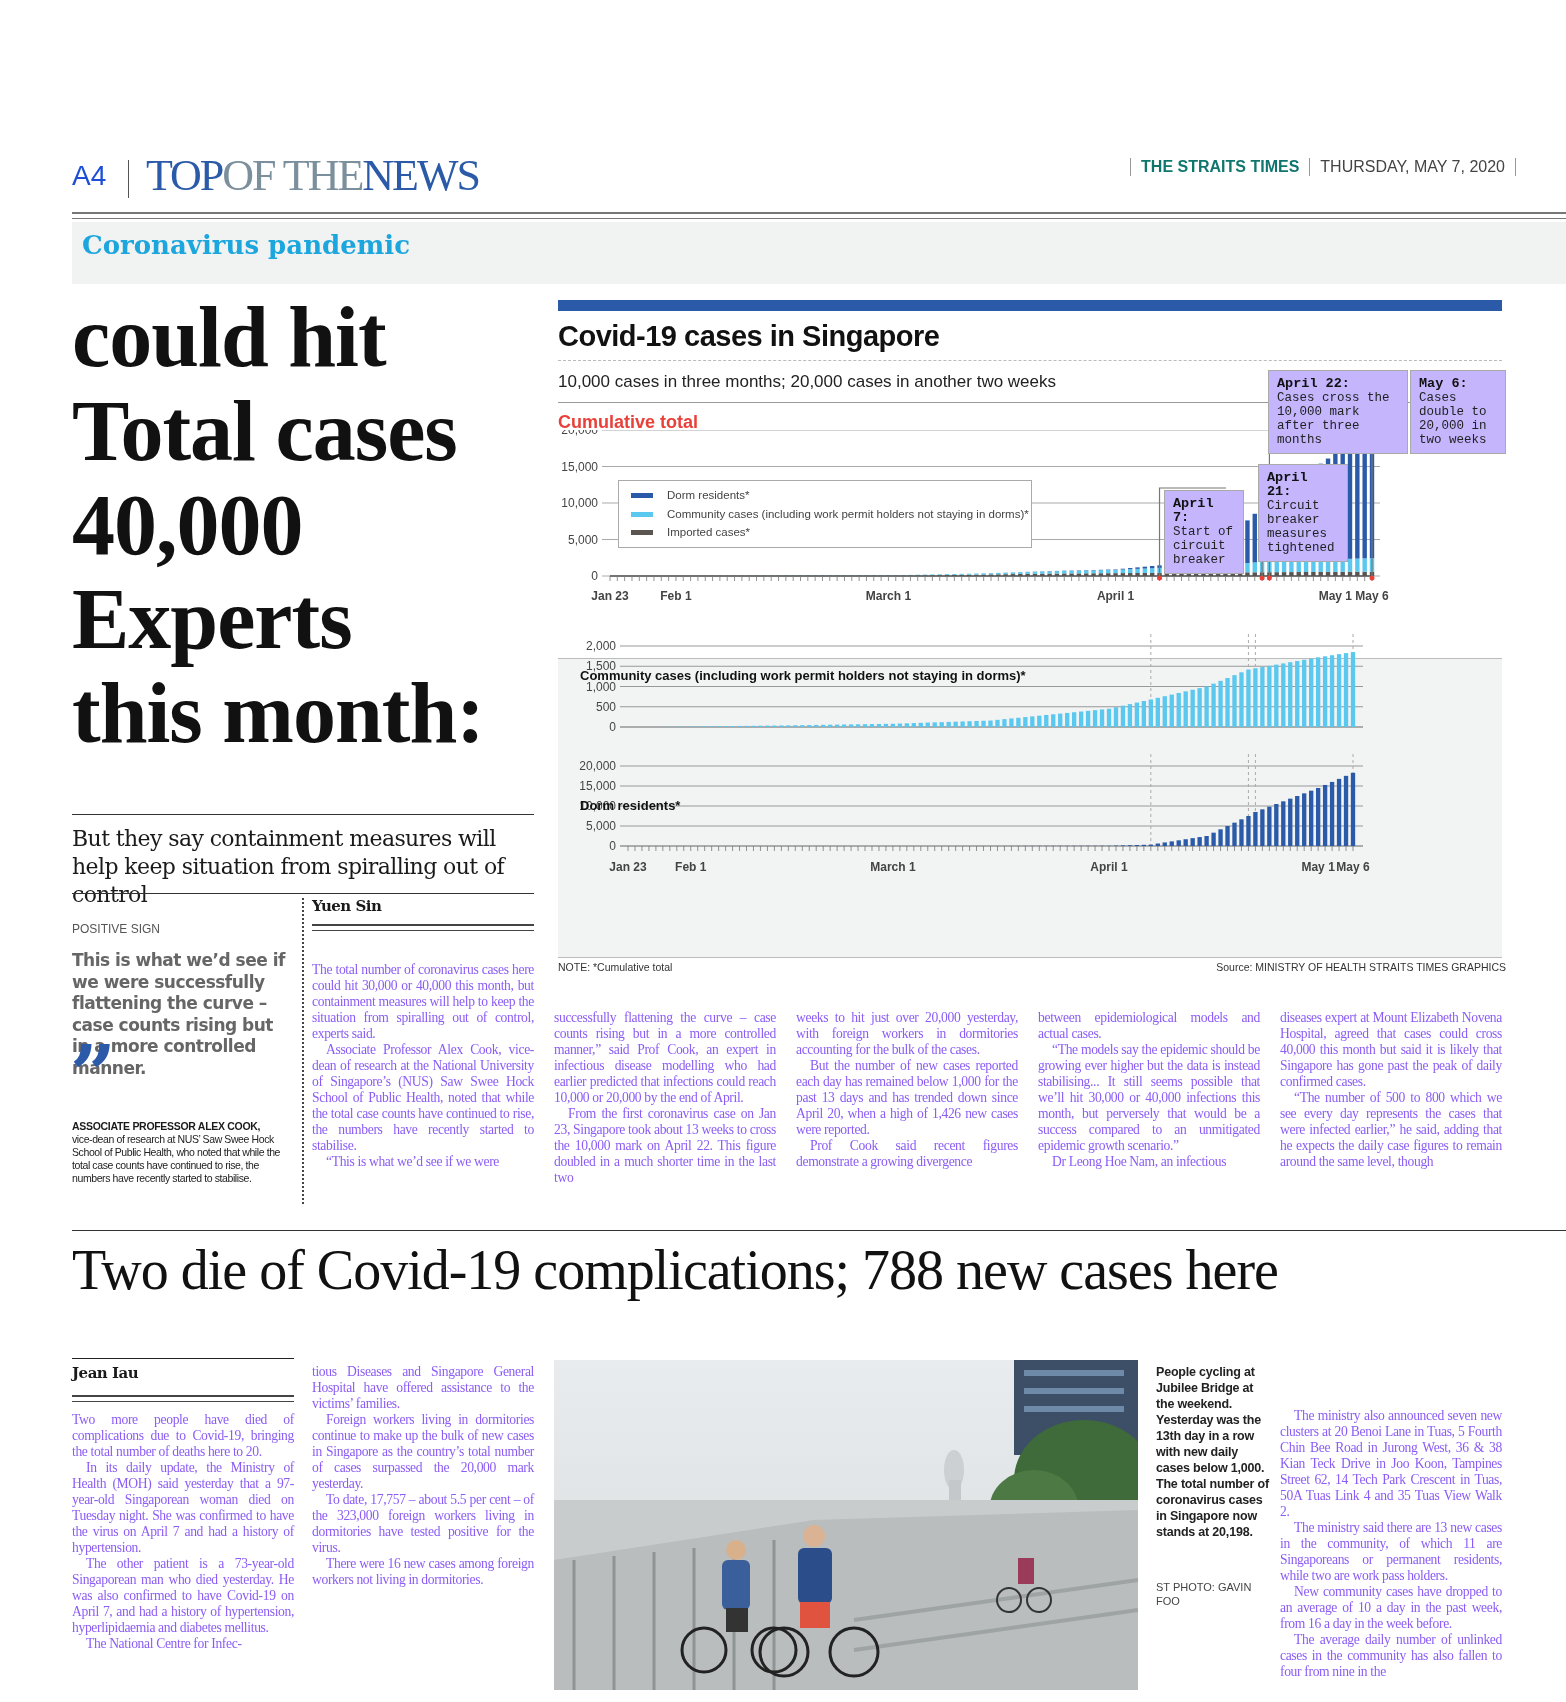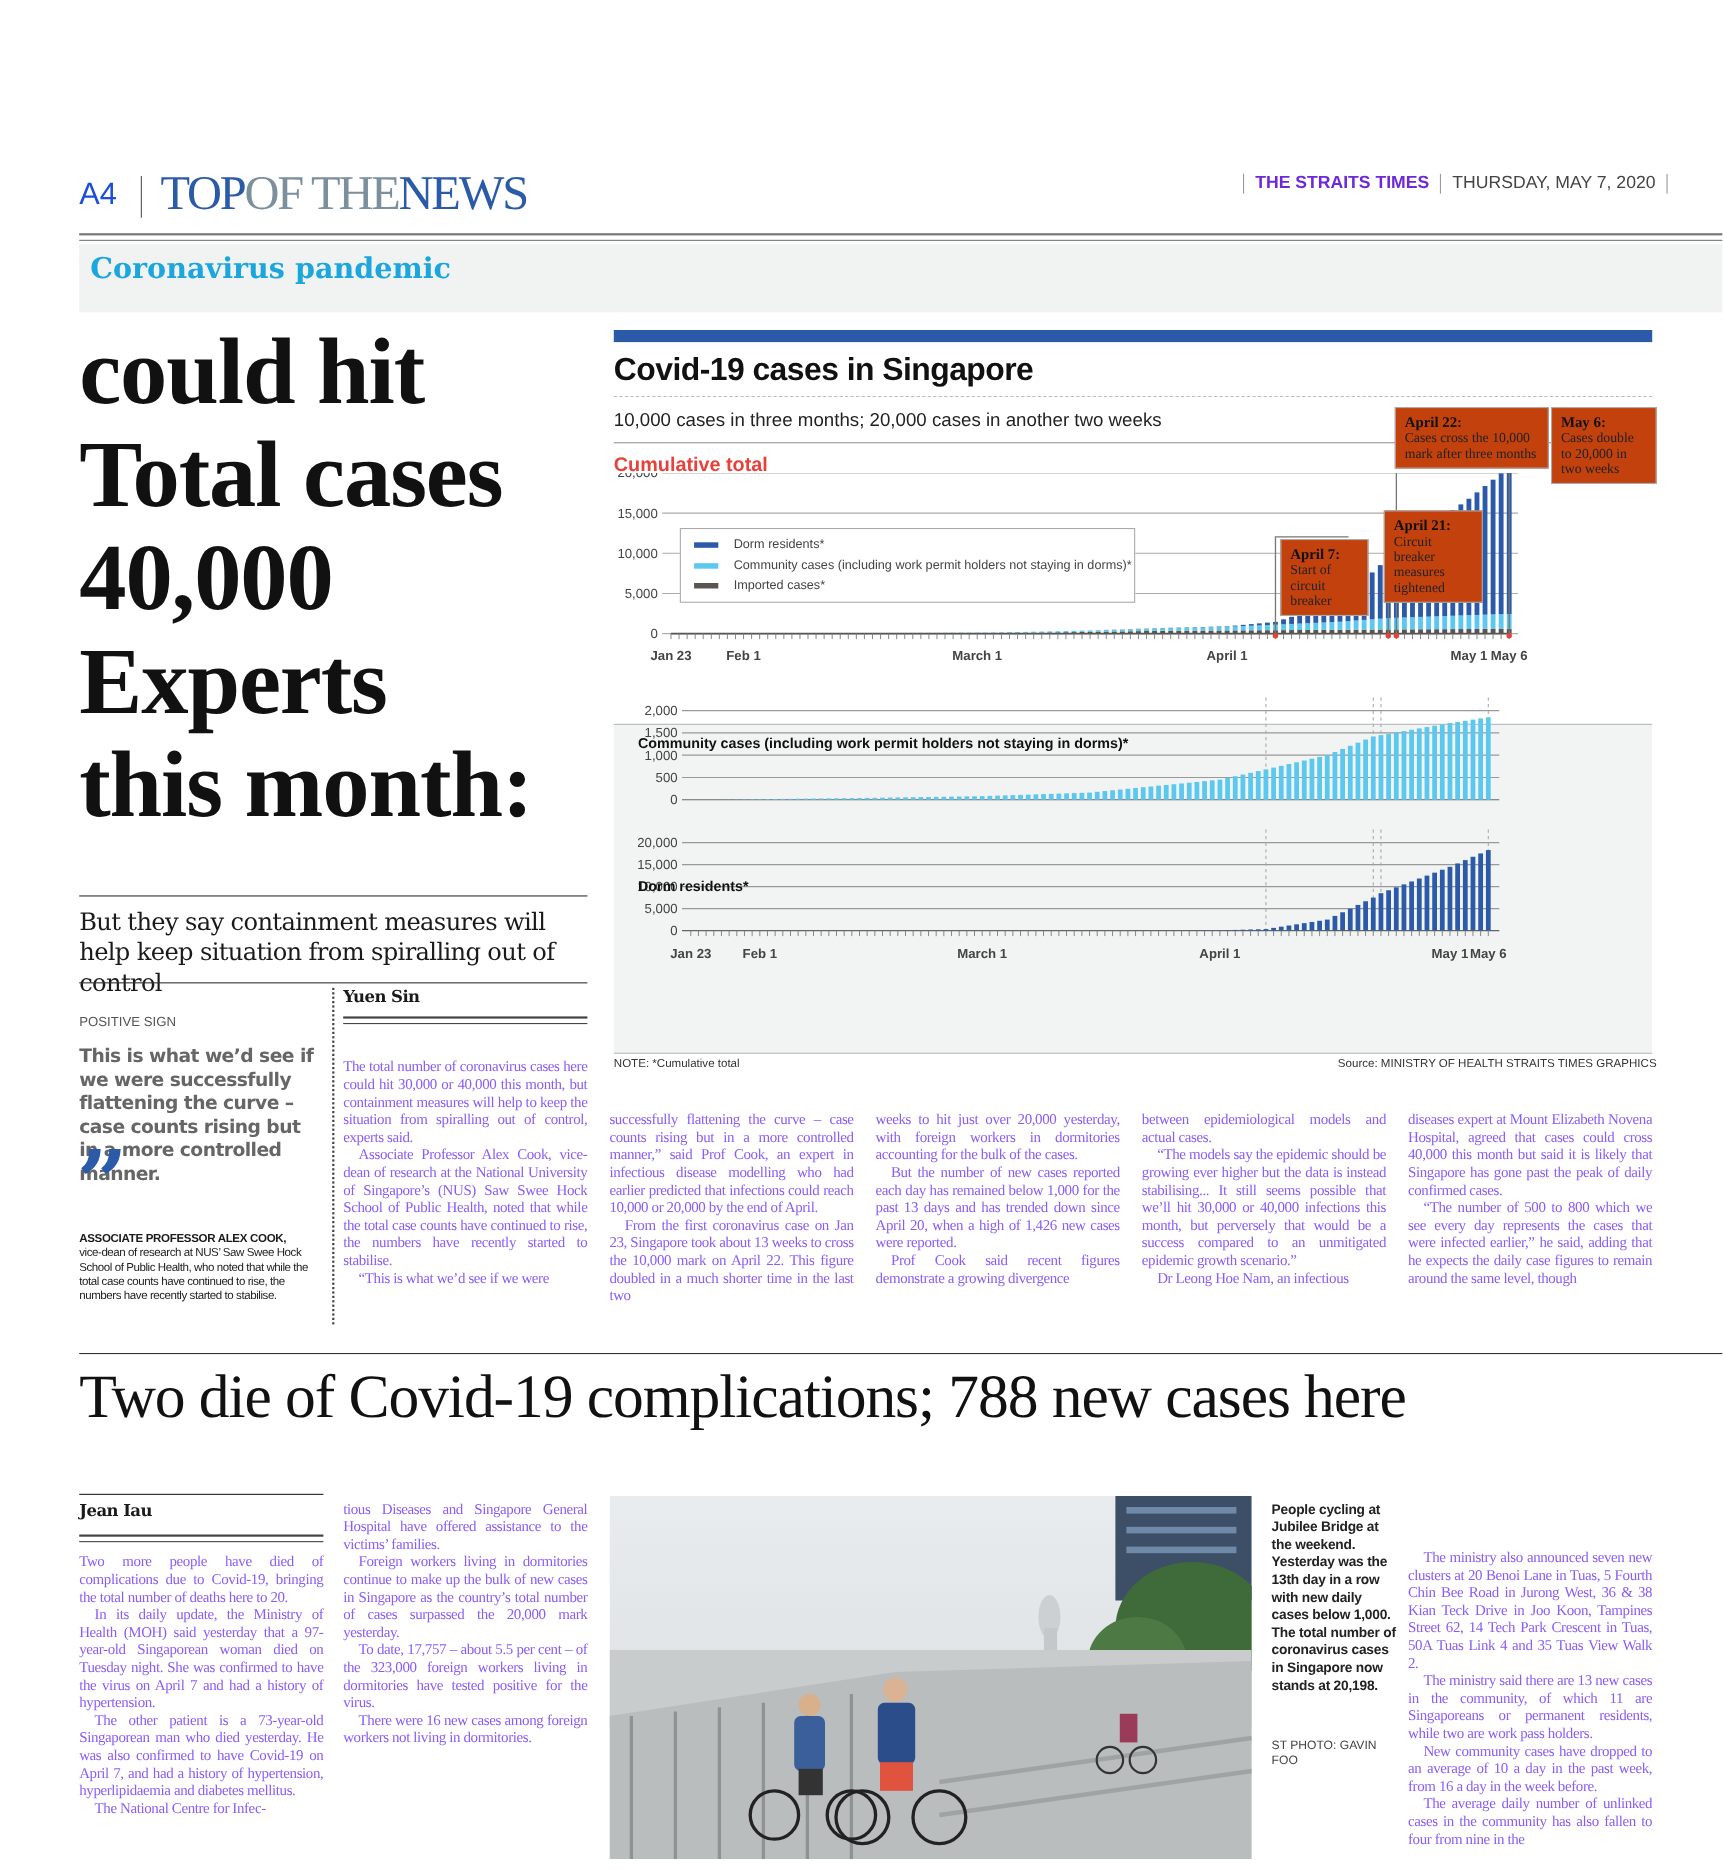--- a/index.html
+++ b/index.html
@@ -13,7 +13,7 @@
   #section-title .t2 { color: #7b8f9c; }
   #pub-line { right: 50px; top: 158px; font-size: 16px; color: #444; font-family: "Liberation Sans", sans-serif; display: flex; gap: 10px; align-items: center; }
   #pub-line .bar { width: 1px; height: 18px; background: #999; display: inline-block; }
-  #pub-line .pub { font-weight: bold; color: #6d28d9; }
+  #pub-line .pub { font-weight: bold; color: #0f766e; }
   #hdr-rule { left: 72px; top: 212px; width: 1494px; height: 4px; border-top: 2px solid #777; border-bottom: 1px solid #777; }
   #kicker-band { left: 72px; top: 222px; width: 1494px; height: 62px; background: #f1f2f2; }
   #kicker { left: 82px; top: 230px; font-size: 26px; font-weight: bold; color: #1ba6de; font-family: "DejaVu Serif", serif; }

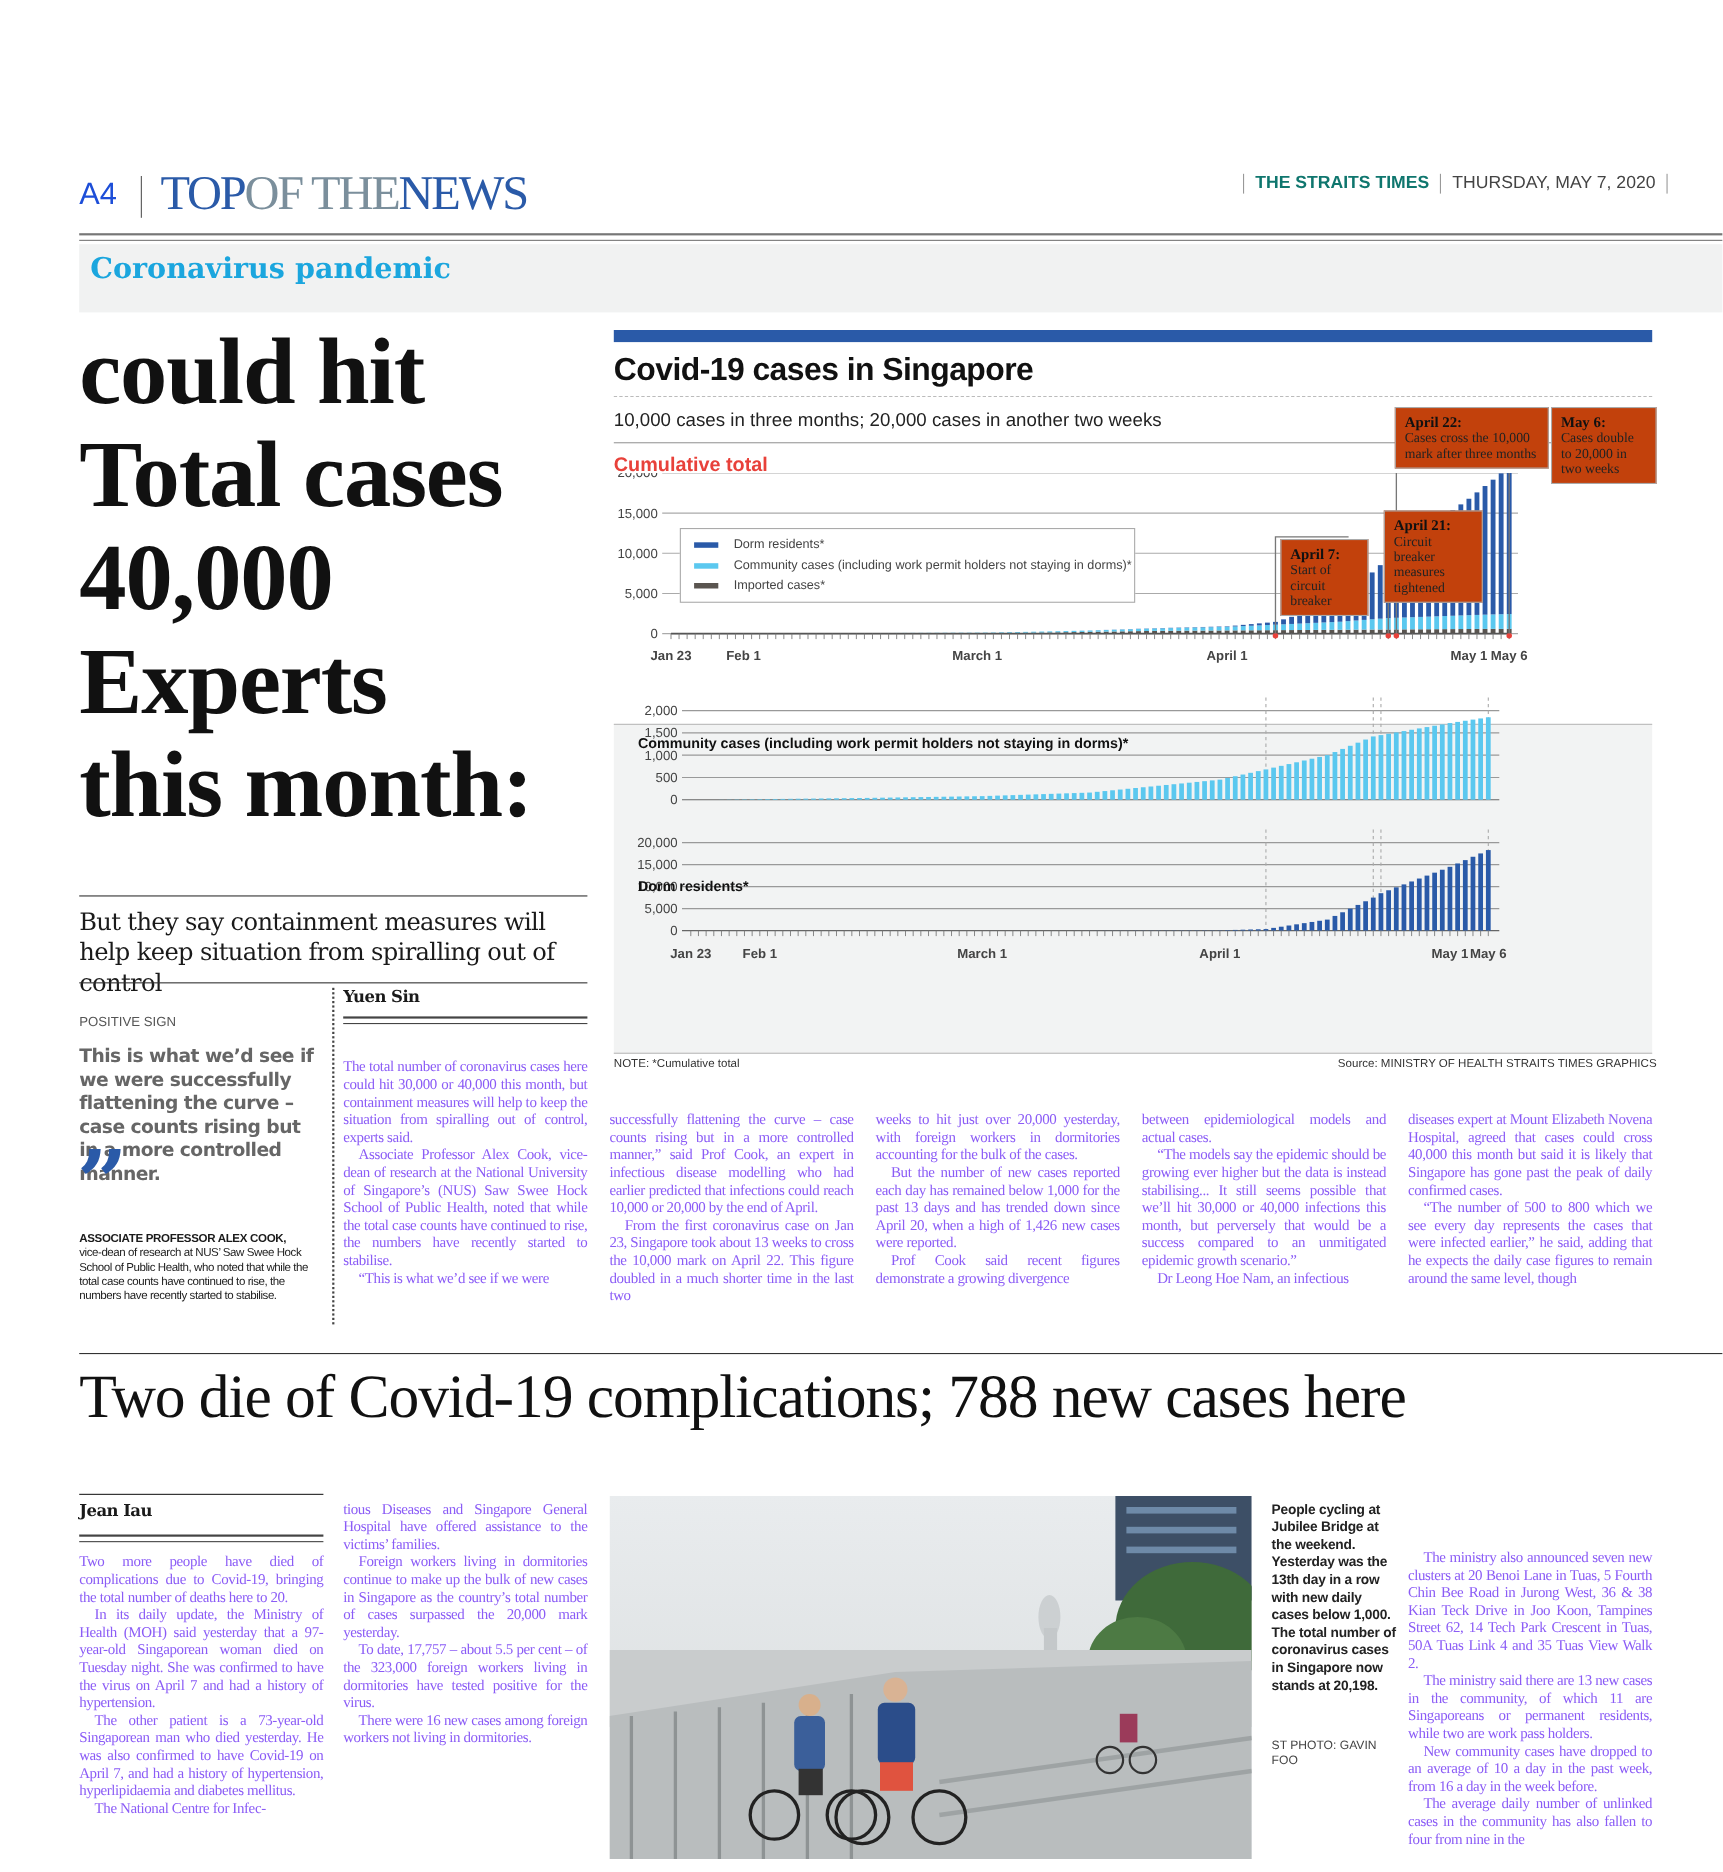--- a/index.html
+++ b/index.html
@@ -44,7 +44,7 @@
   #chart-svg { left: 550px; top: 430px; }
   .ytick { font-family: "Liberation Sans", sans-serif; font-size: 12px; fill: #444; }
   .xtick { font-family: "Liberation Sans", sans-serif; font-size: 12px; fill: #444; font-weight: bold; }
-  .annot { position: absolute; background: #c2410c; border: 1px solid #aaa; font-family: Liberation Serif, serif; font-size: 12.5px; line-height: 14px; padding: 6px 8px; color: #222; }
+  .annot { position: absolute; background: #c4b5fd; border: 1px solid #aaa; font-family: Liberation Mono, monospace; font-size: 12.5px; line-height: 14px; padding: 6px 8px; color: #222; }
   .annot b { display: block; font-size: 13.5px; color: #111; }
   #legend { left: 618px; top: 480px; width: 412px; height: 66px; background: #fff; border: 1px solid #aaa; font-family: "Liberation Sans", sans-serif; font-size: 11.5px; color: #444; }
   .leg-row { position: absolute; left: 12px; display: flex; align-items: center; gap: 14px; }

